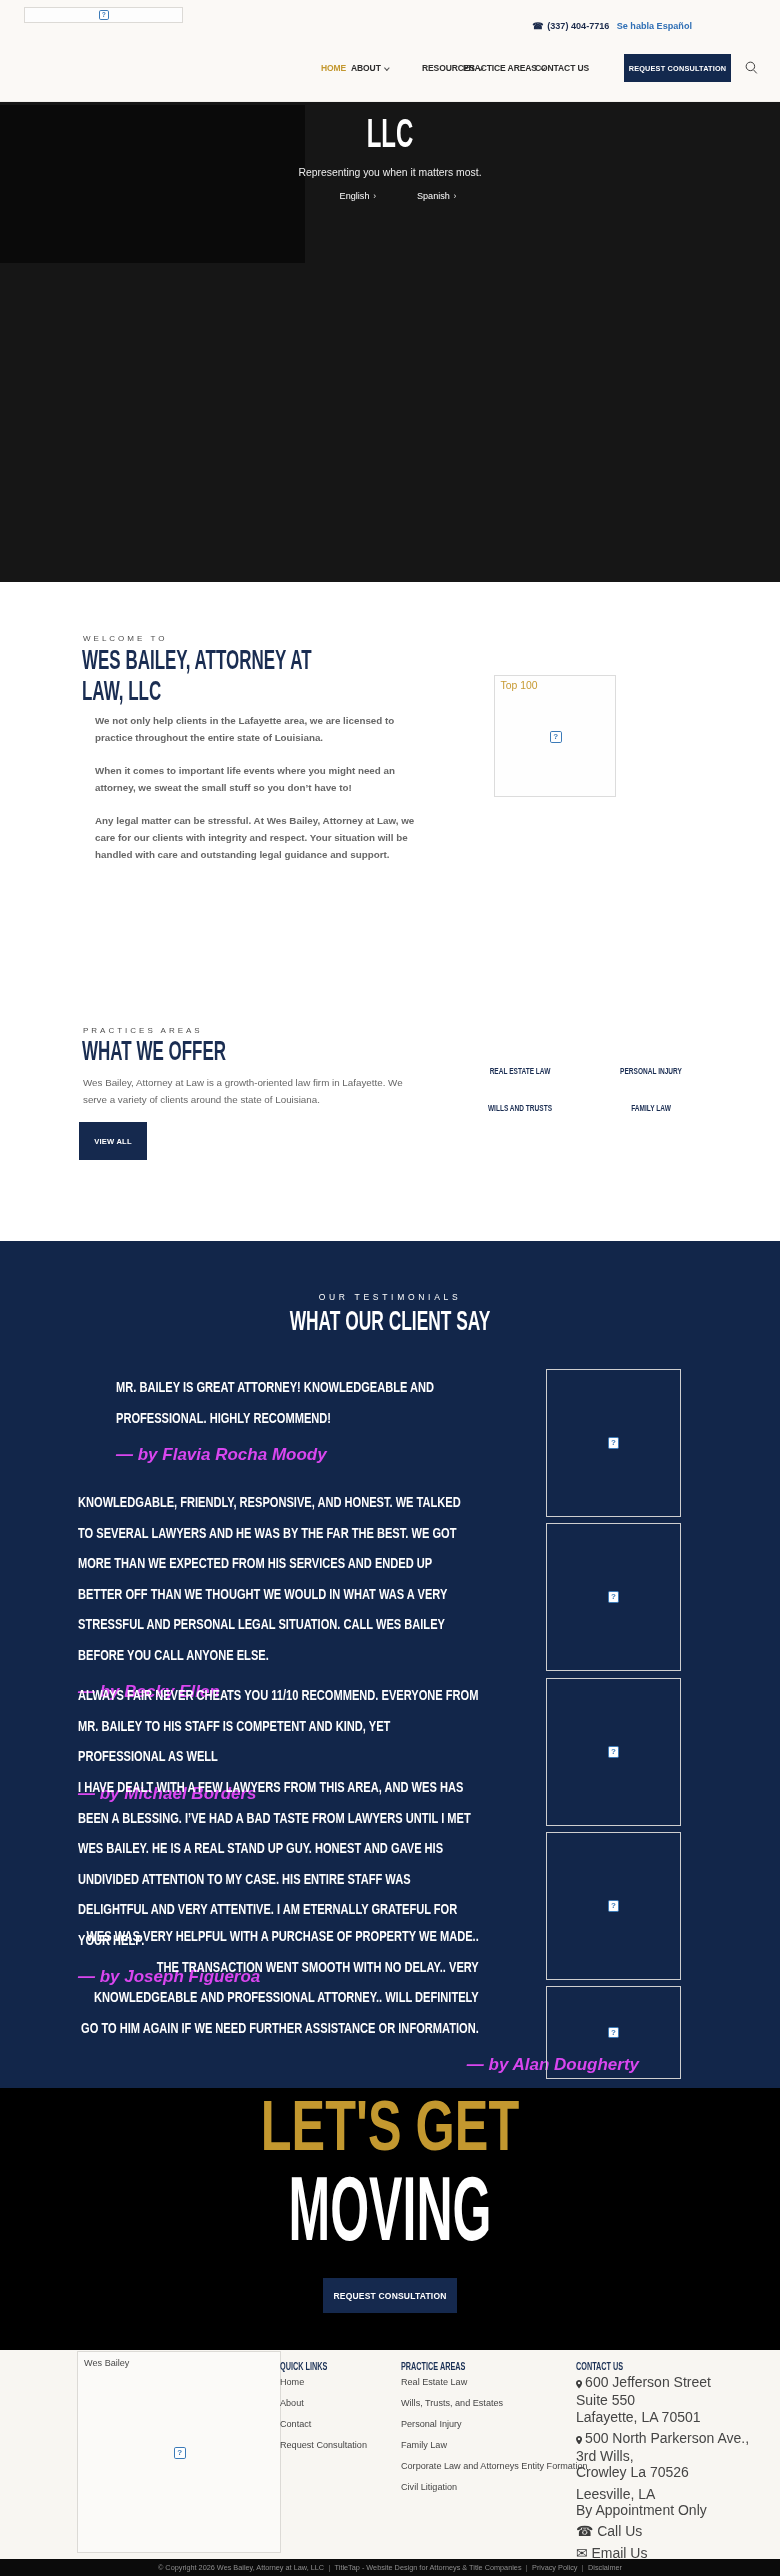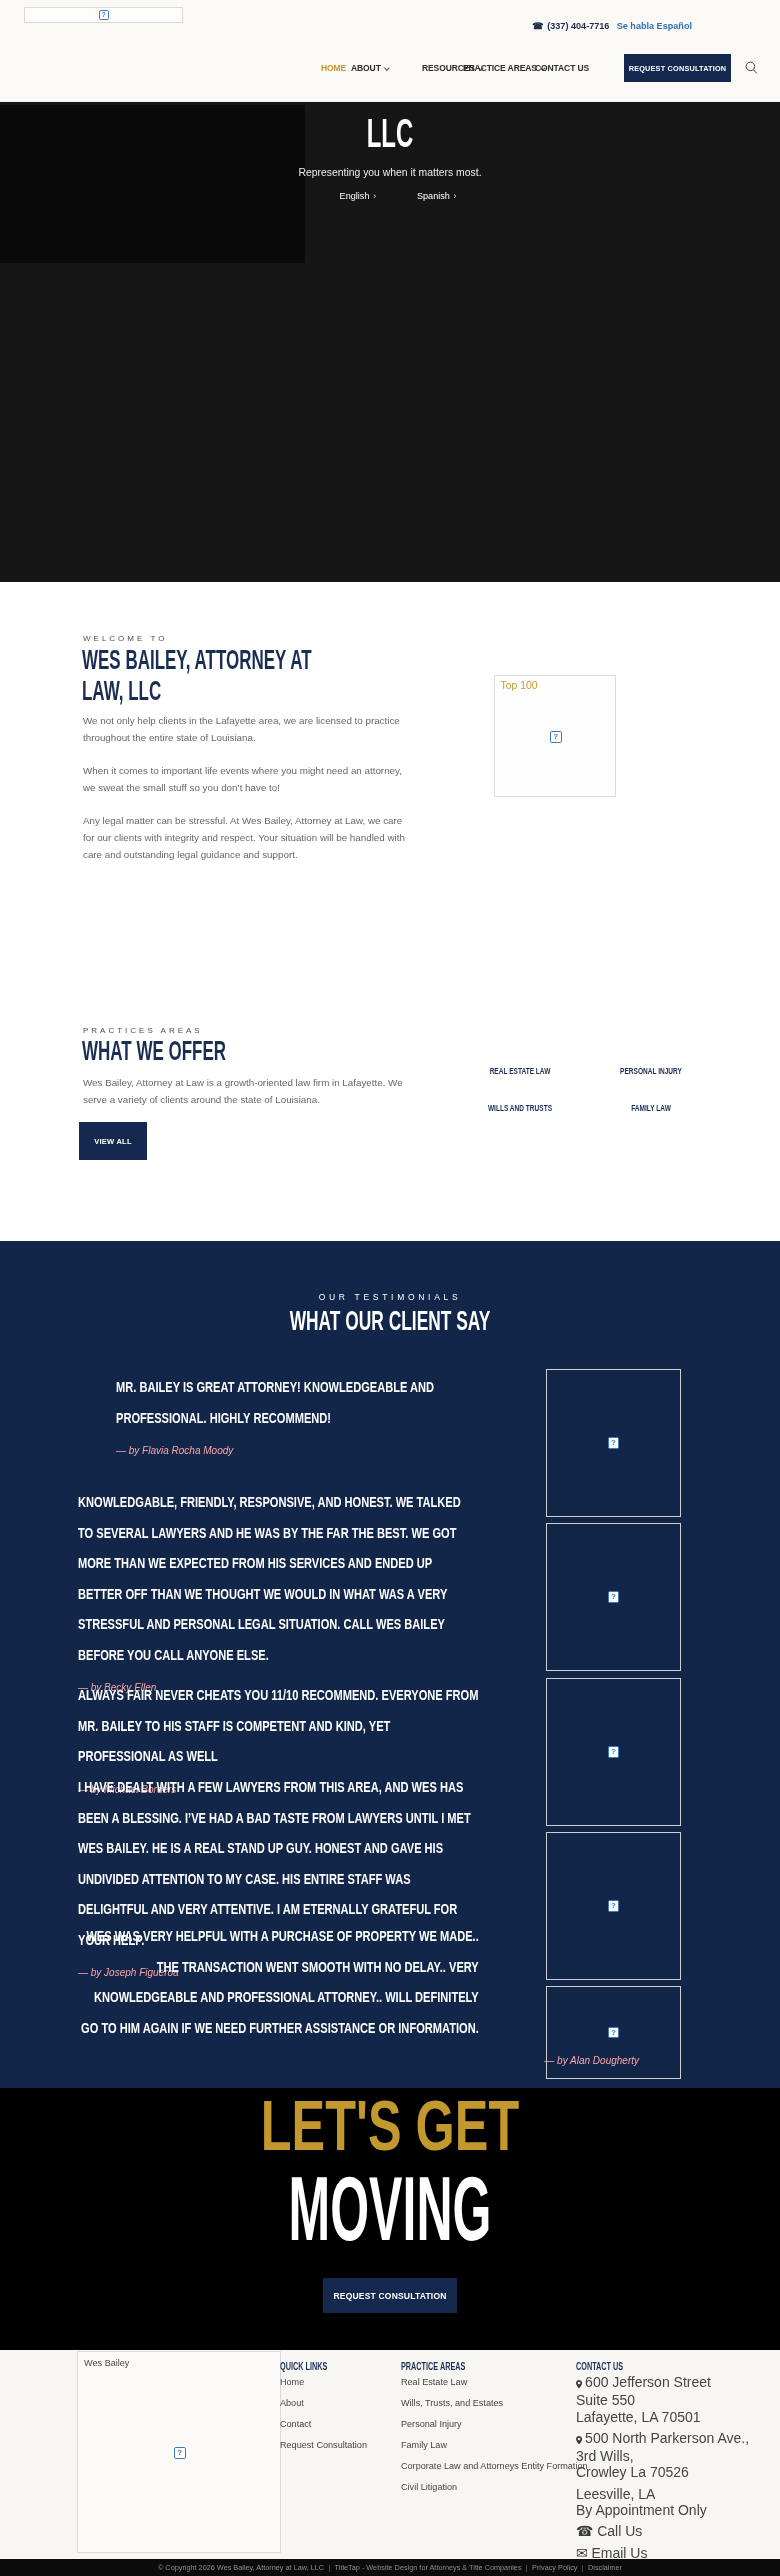--- a/index.html
+++ b/index.html
@@ -37,7 +37,7 @@
   .sec-title { color:#1a2d52; font-weight:bold; font-size:27.4px; line-height:30.5px; transform:scaleX(0.62); transform-origin:left top; text-transform:uppercase; font-stretch:condensed; white-space:normal; }
   .welcome .eyebrow { position:absolute; left:83px; top:52px; }
   .welcome-title { position:absolute; left:82px; top:63px; width:427px; }
-  .welcome-paras { position:absolute; left:83px; top:130px; width:329px; }
+  .welcome-paras { position:absolute; left:95px; top:130px; width:329px;font-weight:bold; }
   .welcome-paras p { font-size:9.8px; line-height:17px; color:#676767; margin-bottom:16px; }
   .badge-box { position:absolute; left:494px; top:93px; width:122px; height:122px; border:0.6px solid #dcdcdc; background:#fefefe; }
   .badge-alt { position:absolute; left:5.5px; top:4.3px; color:#c79a33; font-size:10.4px; }

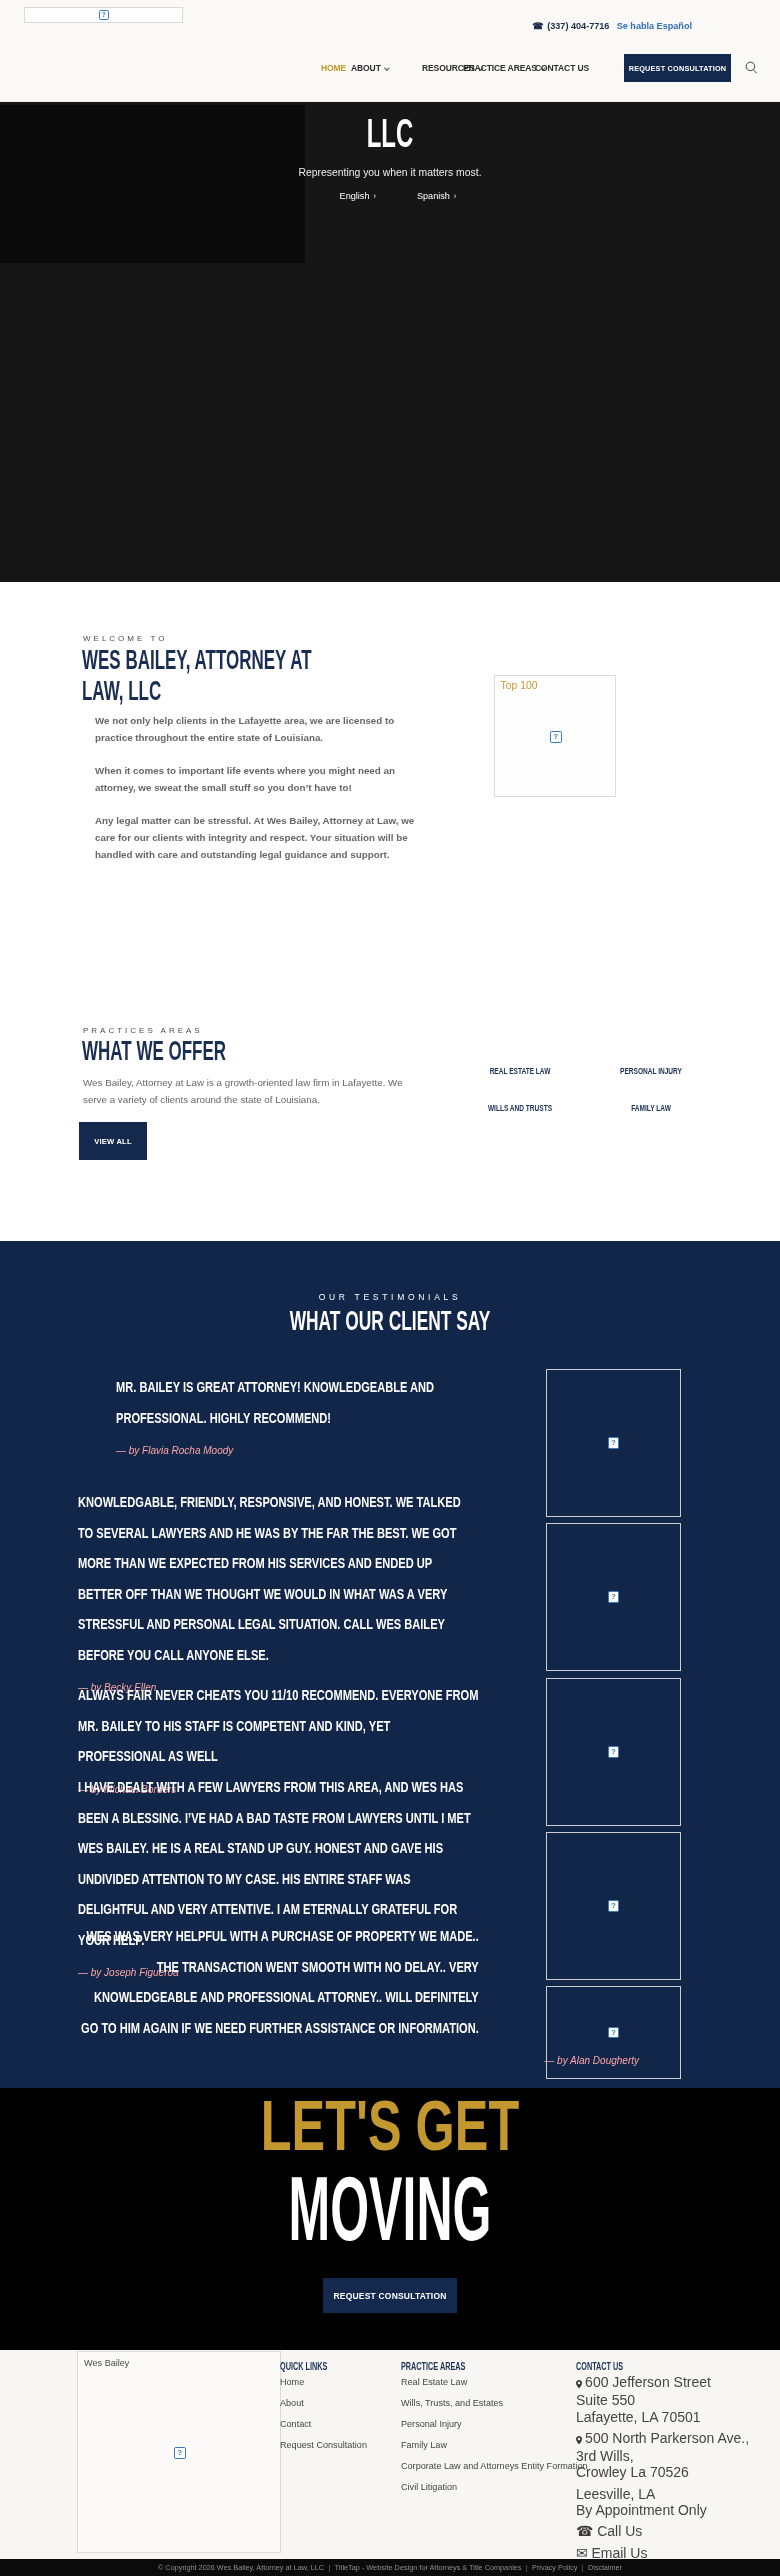--- a/index.html
+++ b/index.html
@@ -57,7 +57,7 @@
   .t-title { position:absolute; left:0; top:65px; width:780px; text-align:center; color:#ffffff; font-size:28px; font-weight:bold; line-height:30.5px; transform:scaleX(0.62); transform-origin:center top; text-transform:uppercase; font-stretch:condensed; }
   .t-block { position:absolute; left:78px; width:561px; }
   .t-quote { width:549px; color:#ffffff; font-size:15.2px; font-weight:bold; line-height:30.5px; text-transform:uppercase; transform:scaleX(0.73); transform-origin:left top; font-stretch:condensed; }
-  .t-attrib { margin-top:12.2px; color:#fca5a5; font-size:10px; font-style:italic; font-weight:normal; }
+  .t-attrib { margin-top:12.2px; color:#d946ef; font-size:17px; font-style:italic; font-weight:bold; }
   .t-box { position:absolute; left:546px; width:135px; border:0.6px solid #cfcfcf; display:flex; align-items:center; justify-content:center; }
 
   

